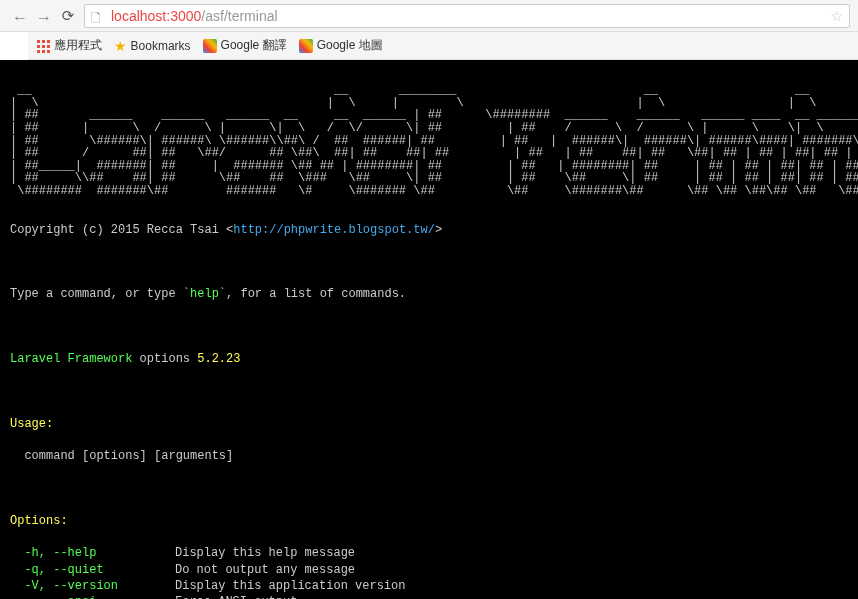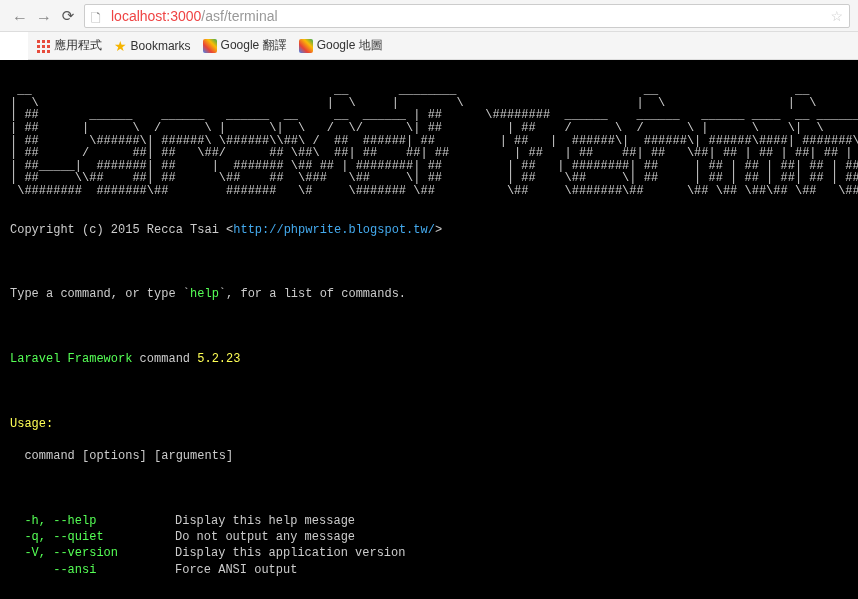--- a/index.html
+++ b/index.html
@@ -178,7 +178,7 @@
 <div>&nbsp;</div>
 <div><span>Type a command, or type `</span><span class="green">help</span><span>`, for a list of commands.</span></div>
 <div>&nbsp;</div>
-<div><span class="green">Laravel Framework</span><span> command </span><span class="yellow">5.2.23</span></div>
+<div><span class="green">Laravel Framework</span><span> options </span><span class="yellow">5.2.23</span></div>
 <div>&nbsp;</div>
 <div class="yellow">Usage:</div>
 <div>  command [options] [arguments]</div>

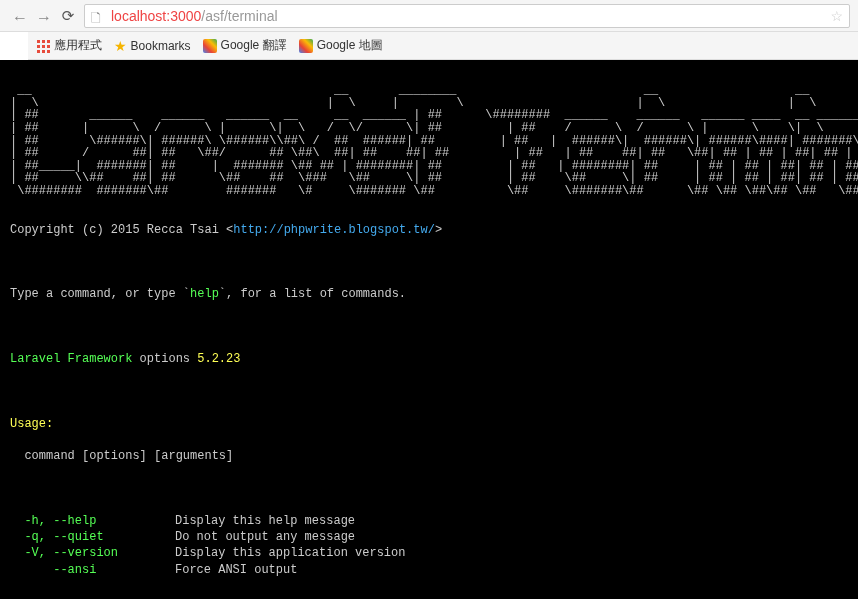--- a/index.html
+++ b/index.html
@@ -183,6 +183,7 @@
 <div class="yellow">Usage:</div>
 <div>  command [options] [arguments]</div>
 <div>&nbsp;</div>
+<div class="yellow">Options:</div>
 <div id="options-list"><div><span class="green opt-col">  -h, --help</span><span>Display this help message</span></div><div><span class="green opt-col">  -q, --quiet</span><span>Do not output any message</span></div><div><span class="green opt-col">  -V, --version</span><span>Display this application version</span></div><div><span class="green opt-col">      --ansi</span><span>Force ANSI output</span></div></div>
 
 

